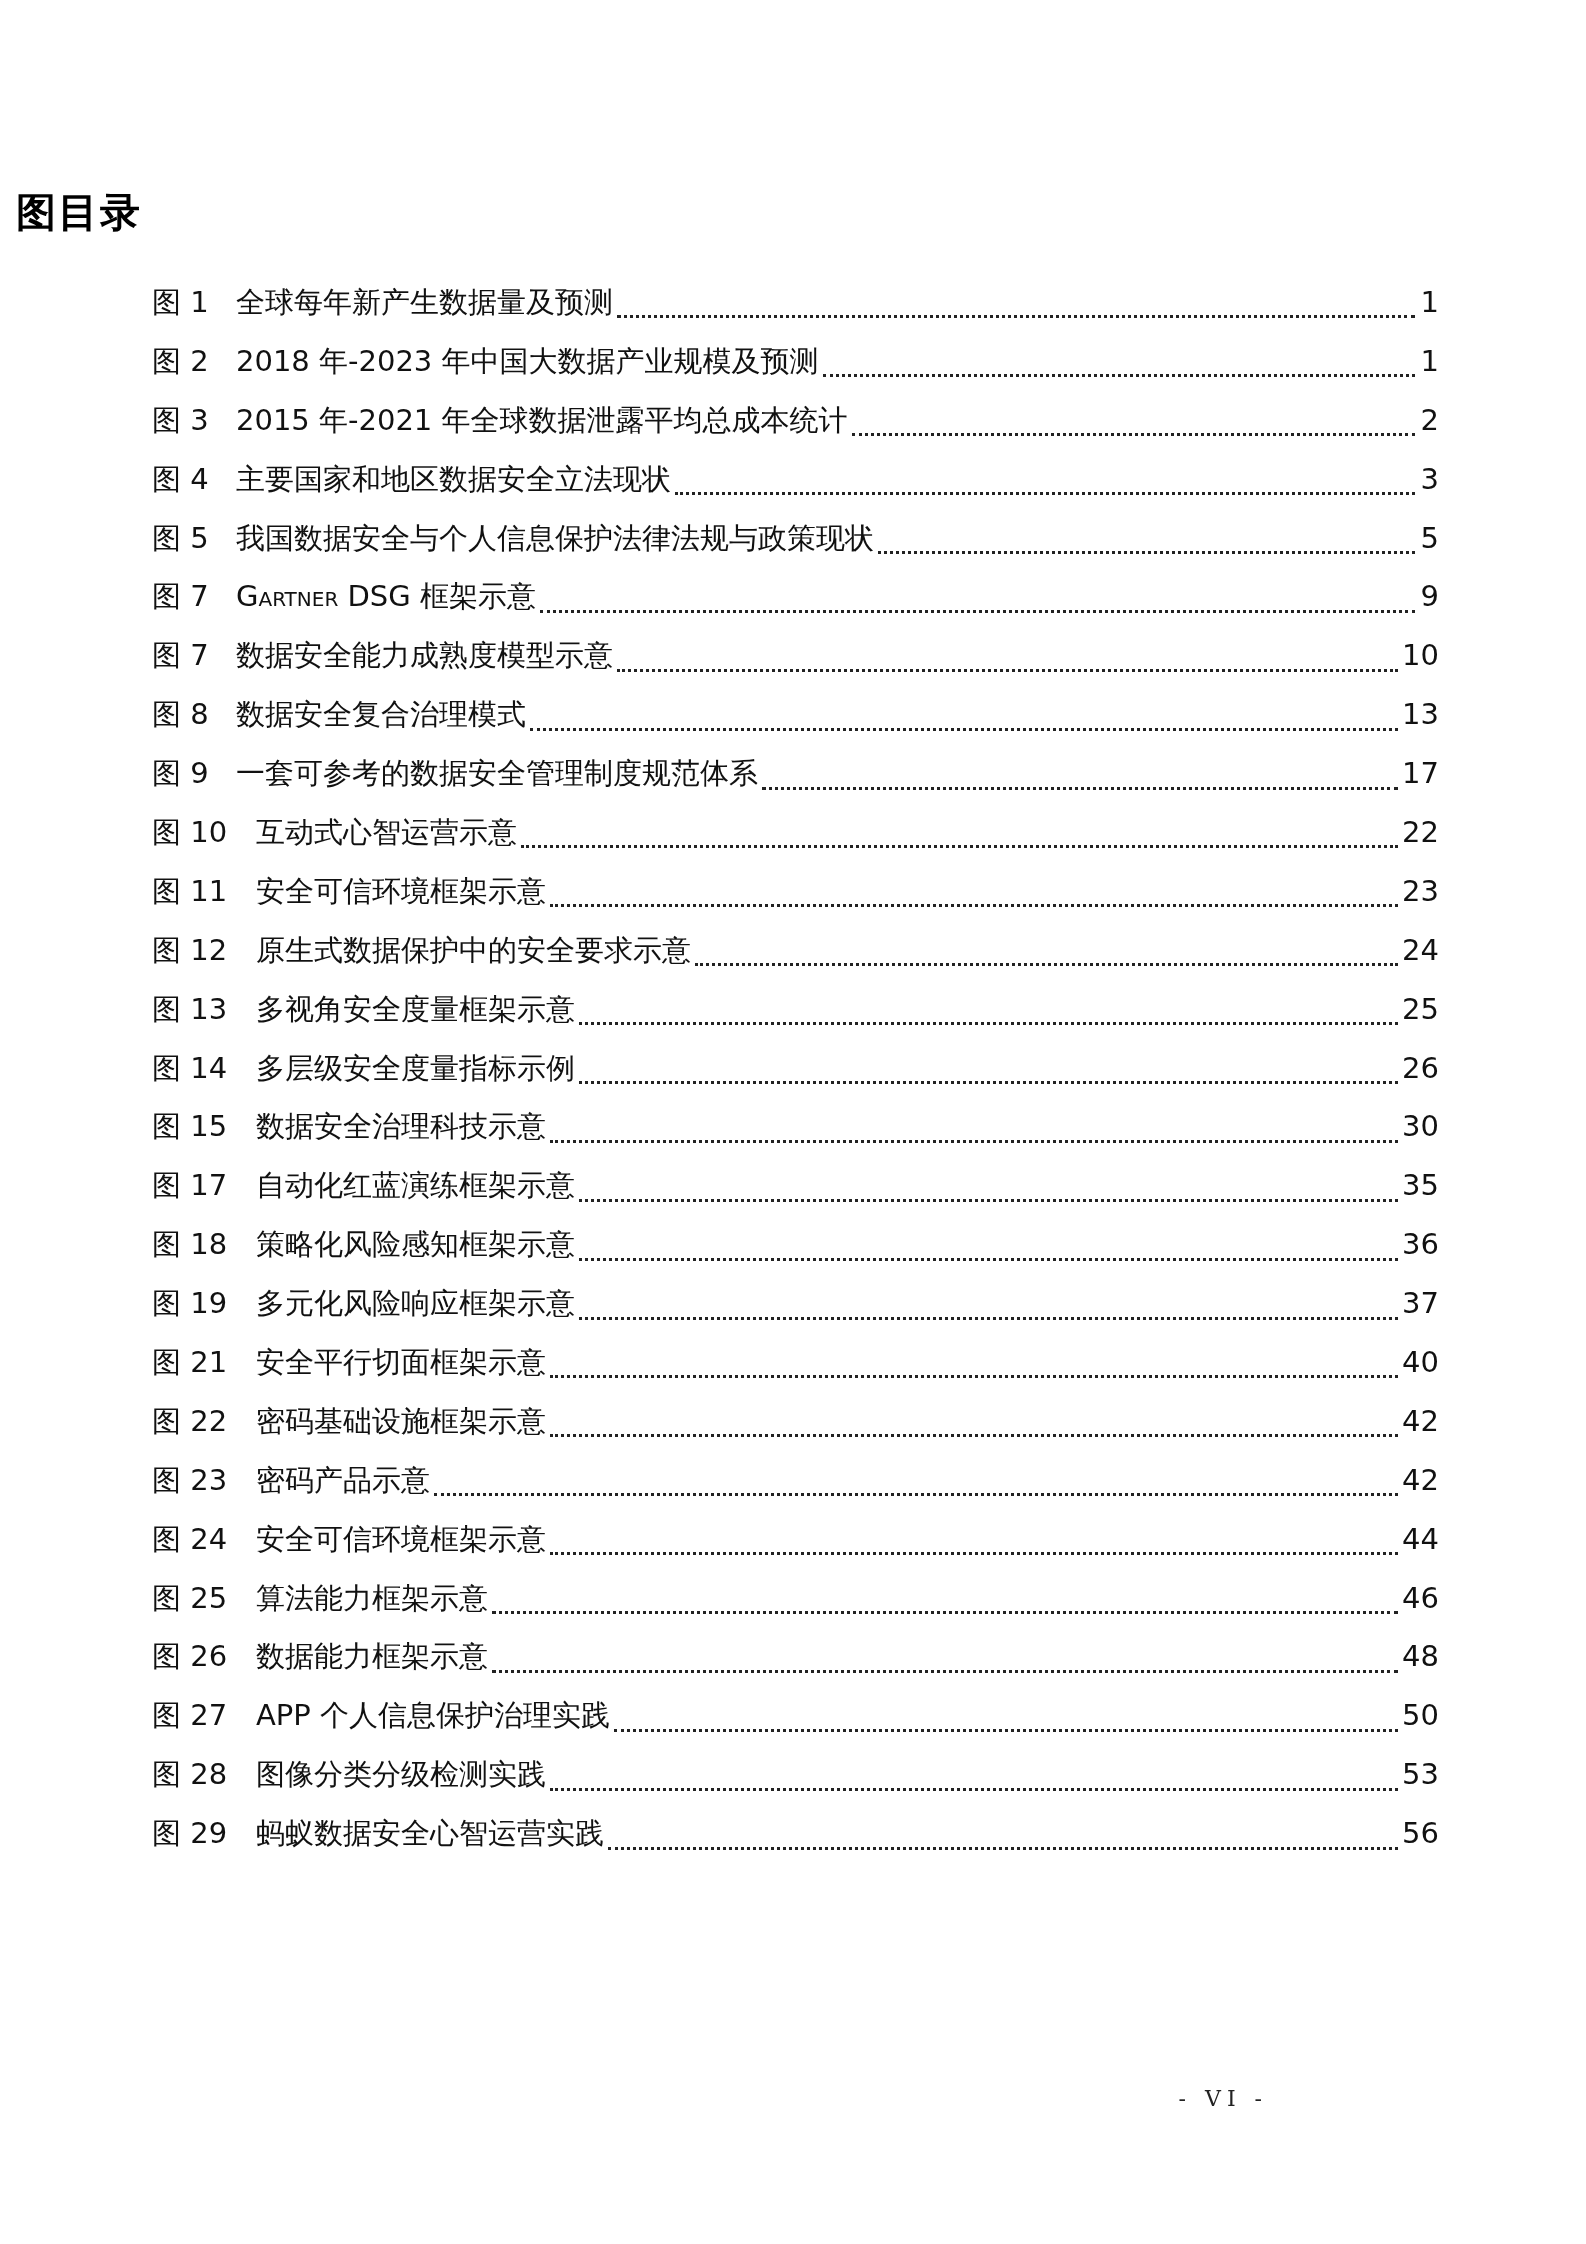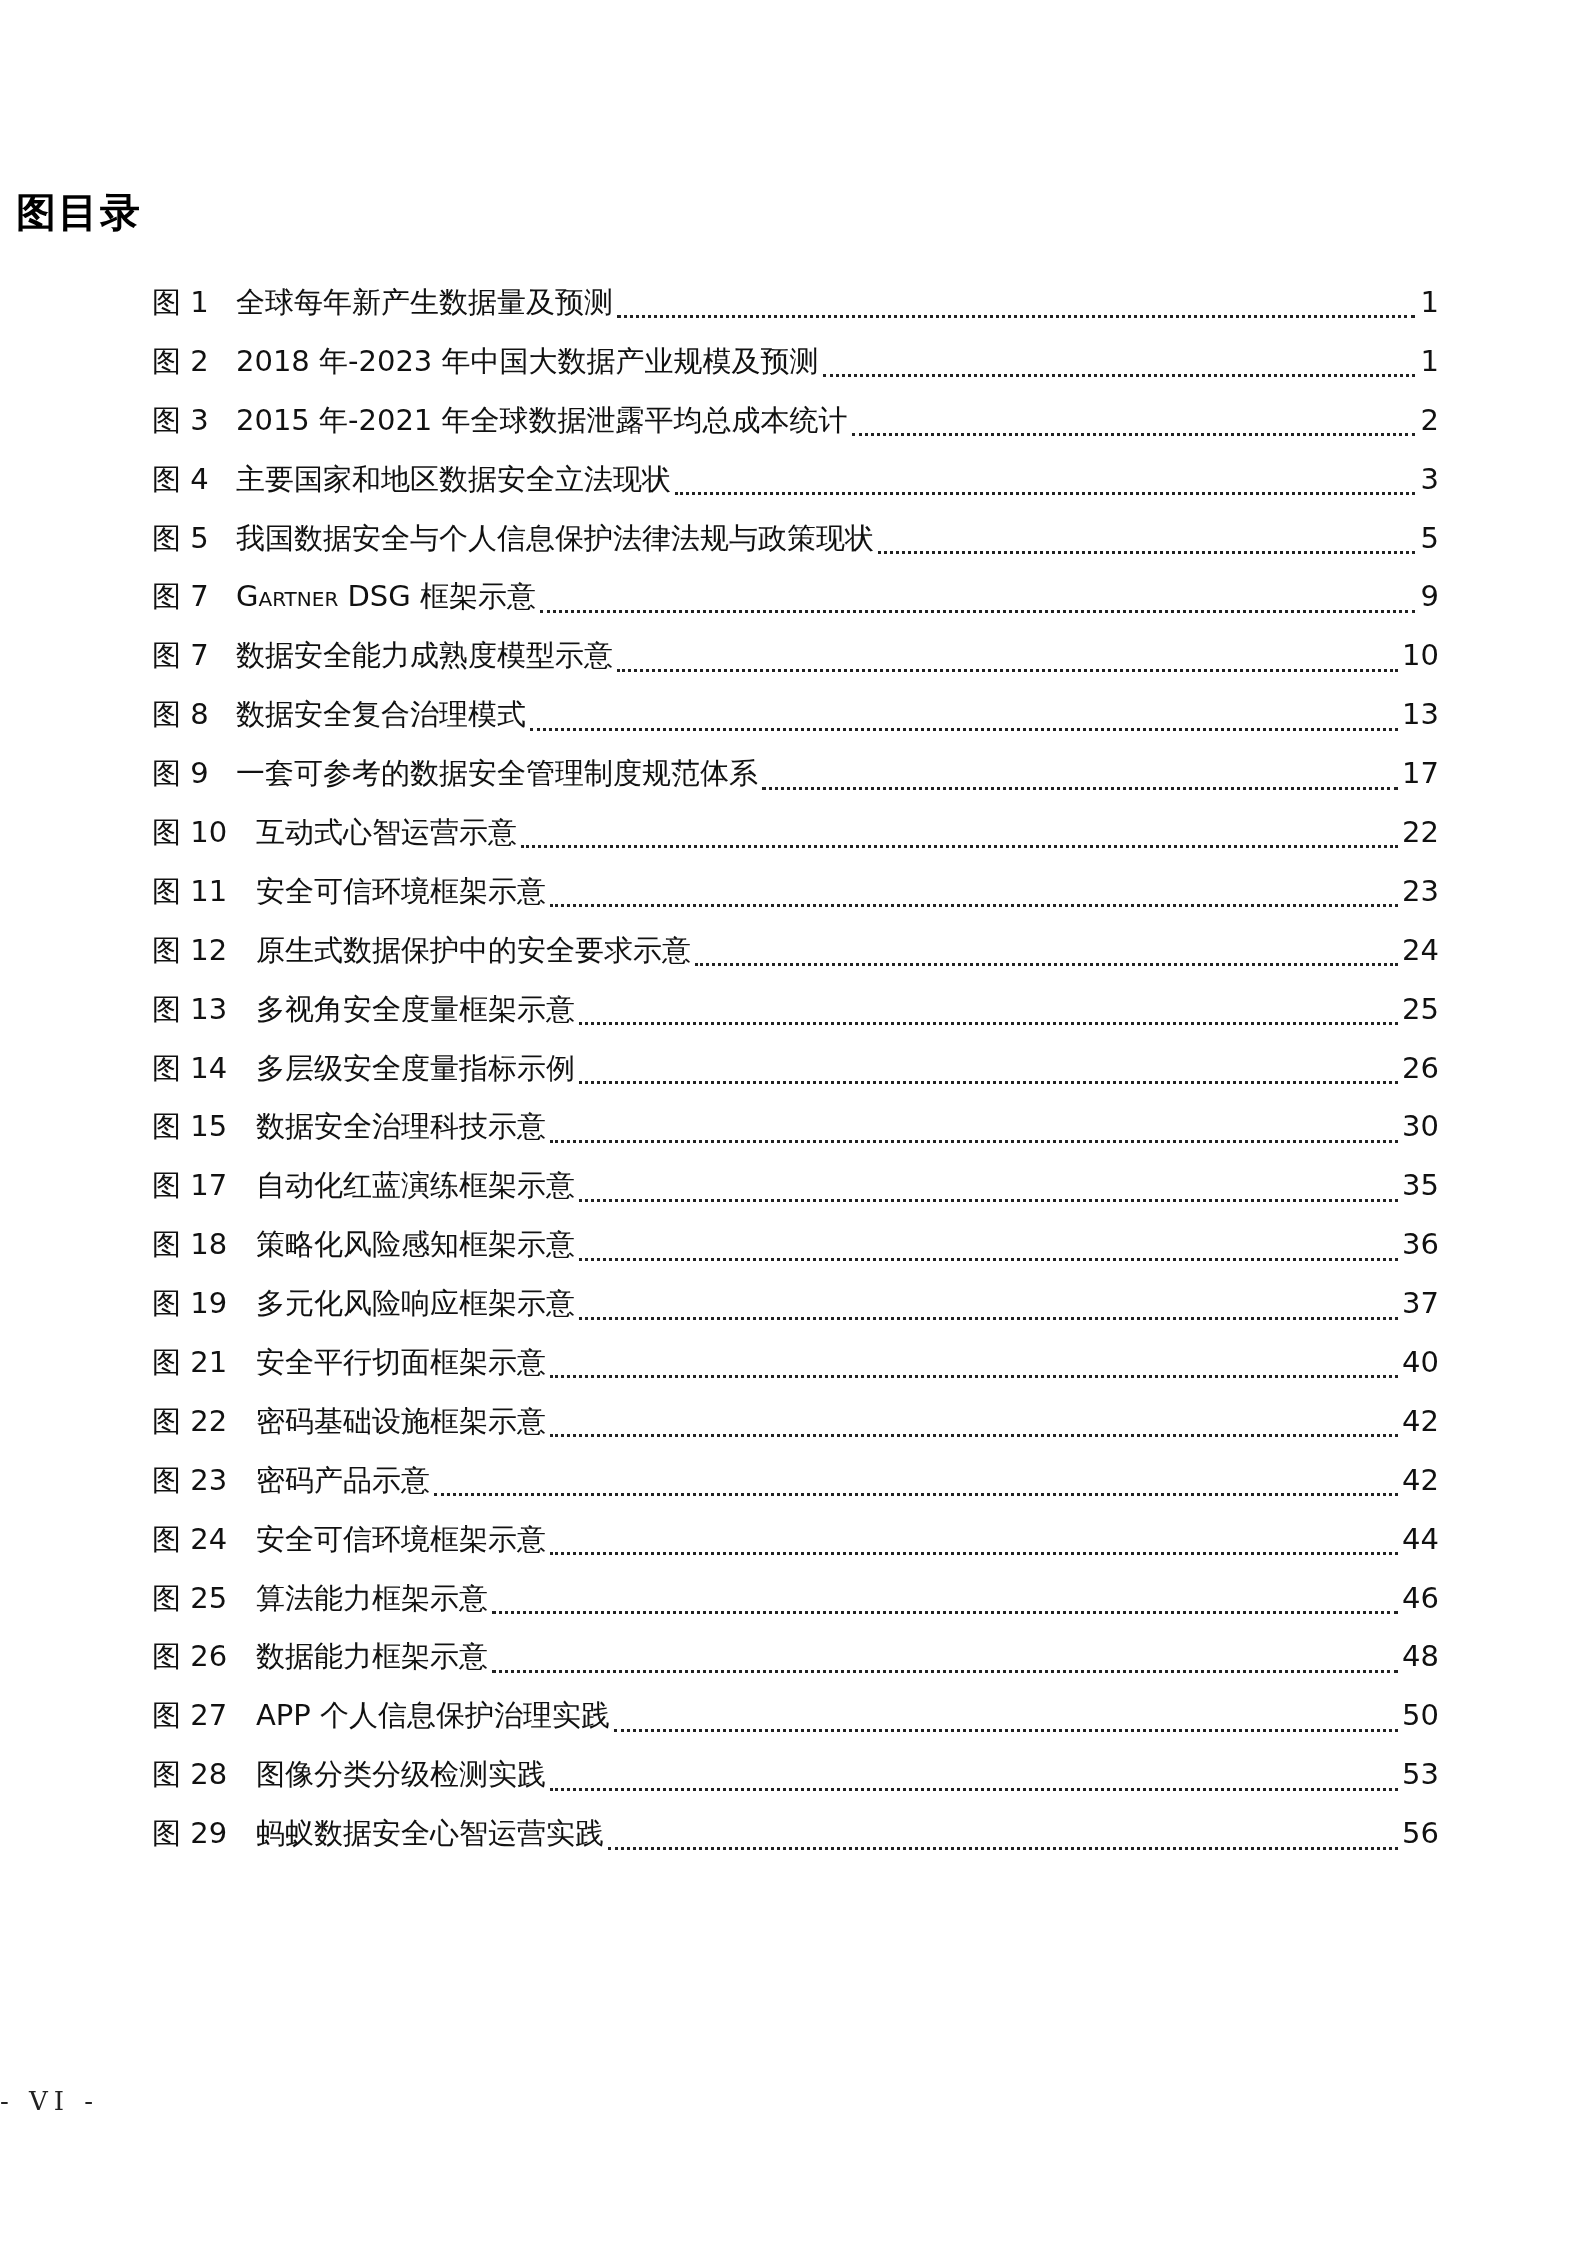--- a/index.html
+++ b/index.html
@@ -16,8 +16,8 @@
   .toc-leader { flex: 1 1 auto; overflow: hidden; margin: 0 4px; position: relative; top: -2px;
                 border-bottom: 3px dotted #222; height: 1px; align-self: center; margin-top: 14px; }
   .toc-page { flex: 0 0 auto; text-align: right; min-width: 20px; }
-  .page-footer { position: absolute; top: 2086px; left: 0; width: 1268px; text-align: left;
-                 font-family: "DejaVu Serif", "Liberation Serif", serif; font-size: 26px; color: #222; letter-spacing: 6px; }
+  .page-footer { position: absolute; top: 2086px; left: 0; width: 1268px; text-align: right;
+                 font-family: "DejaVu Serif", "Liberation Serif", serif; font-size: 22px; color: #222; letter-spacing: 6px; }
   .smallcaps { font-variant: small-caps; }
 </style>
 </head>

